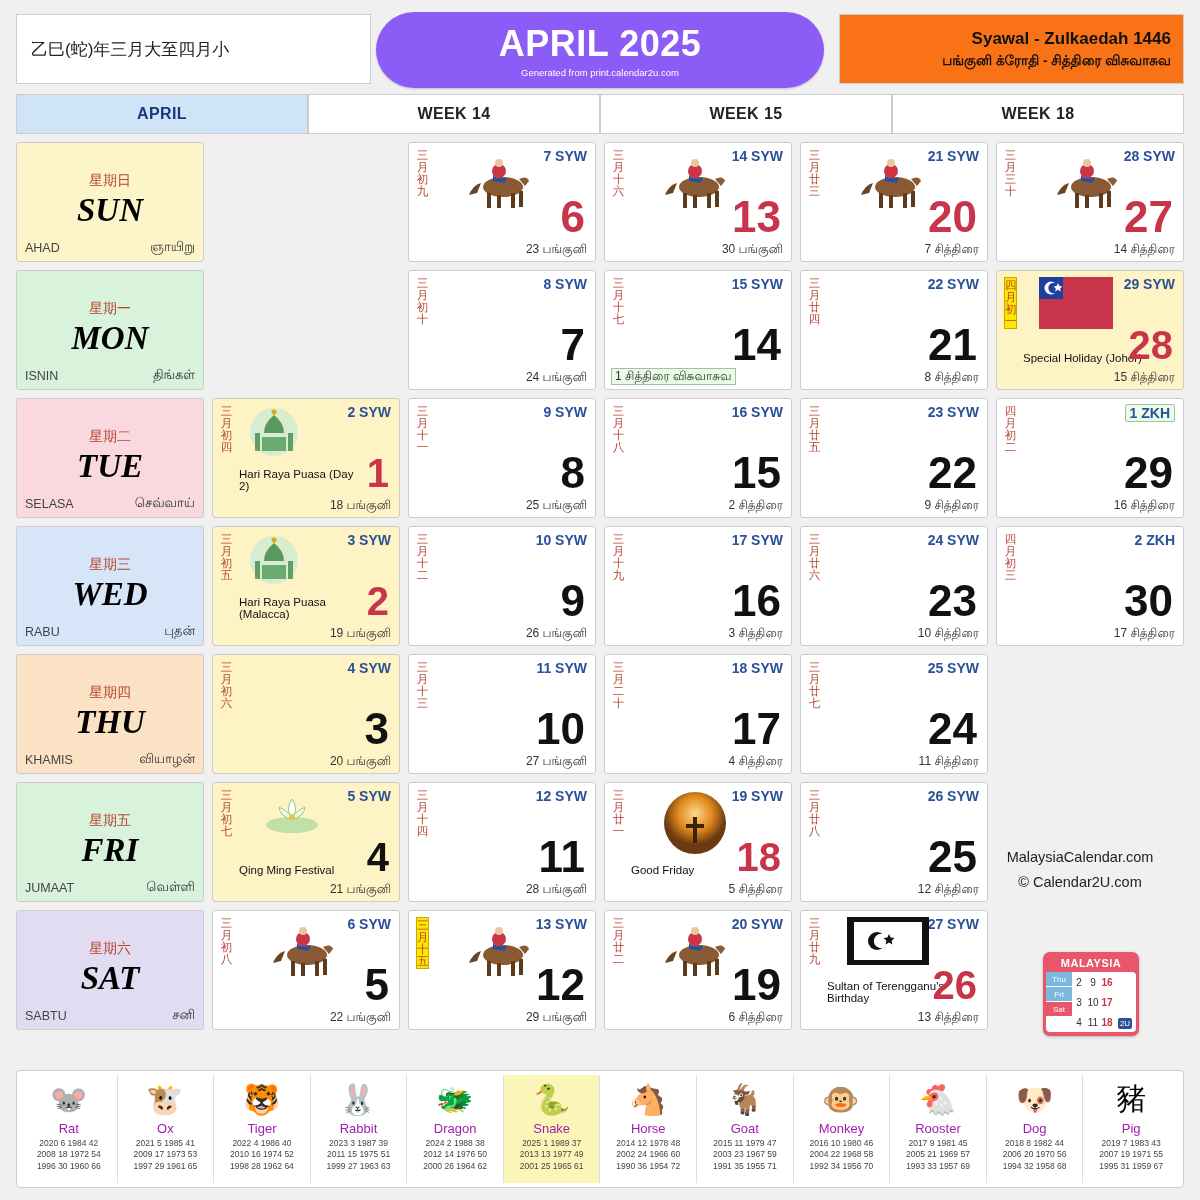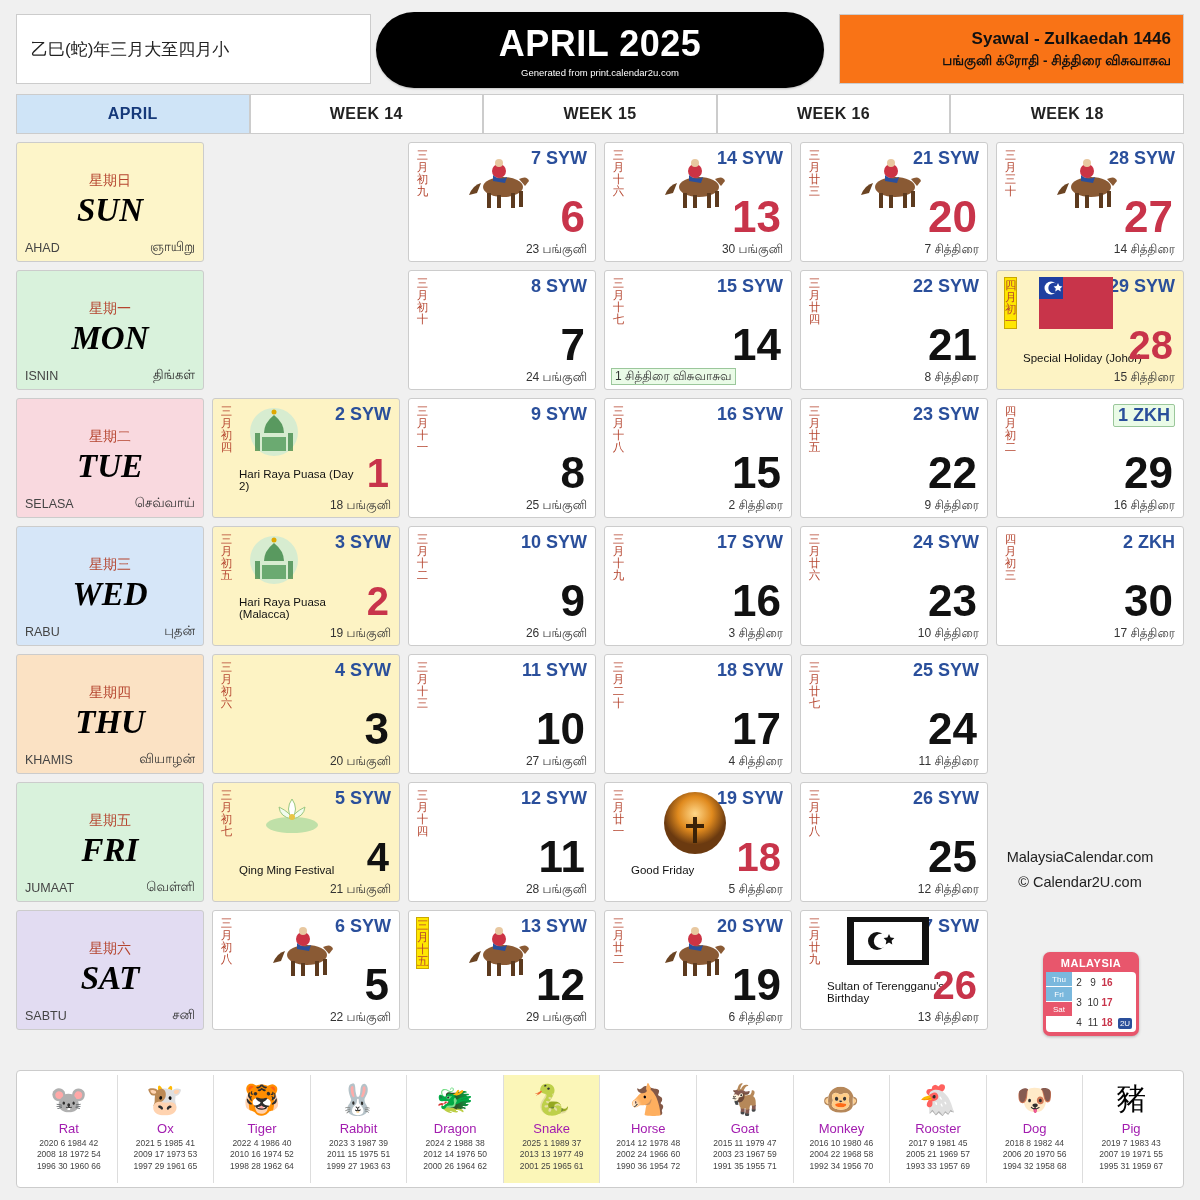--- a/index.html
+++ b/index.html
@@ -29,7 +29,7 @@
   .title-pill {
     position: absolute; left: 50%; transform: translateX(-50%);
     top: -2px; width: 448px; height: 76px;
-    background: #000000; border-radius: 38px;
+    background: #8b5cf6; border-radius: 38px;
     display: flex; flex-direction: column; align-items: center; justify-content: center;
     color: #fff; box-shadow: 0 1px 2px rgba(0,0,0,.2);
   }

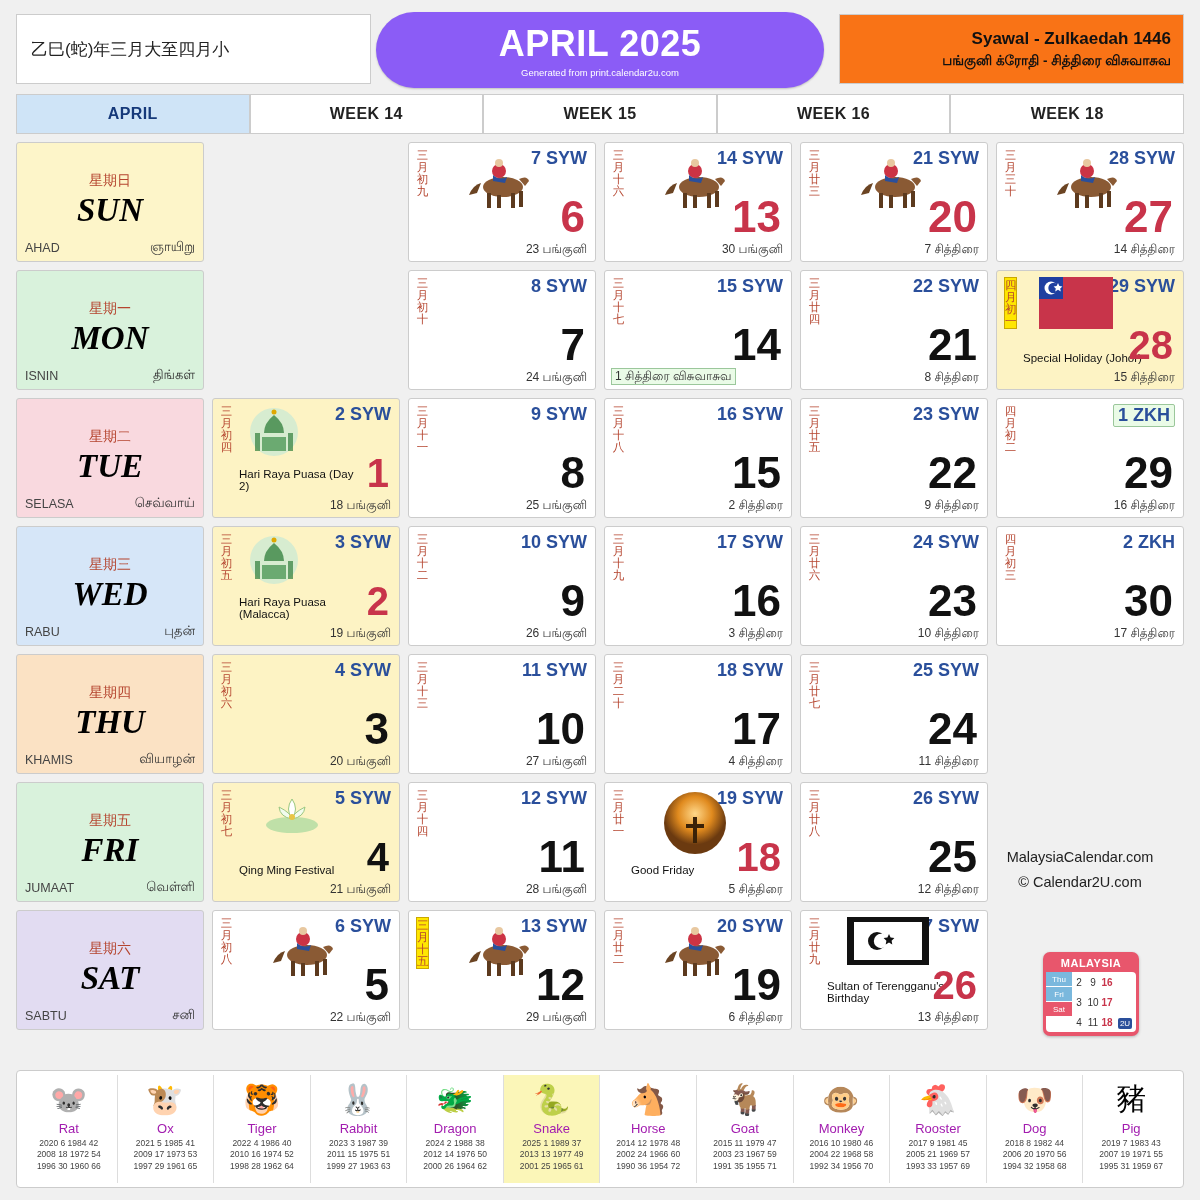--- a/index.html
+++ b/index.html
@@ -152,7 +152,6 @@
       <div class="wk apr">APRIL</div>
       <div class="wk">WEEK 14</div>
       <div class="wk">WEEK 15</div>
-      <div class="wk">WEEK 16</div>
       <div class="wk">WEEK 18</div>
     </div>
 

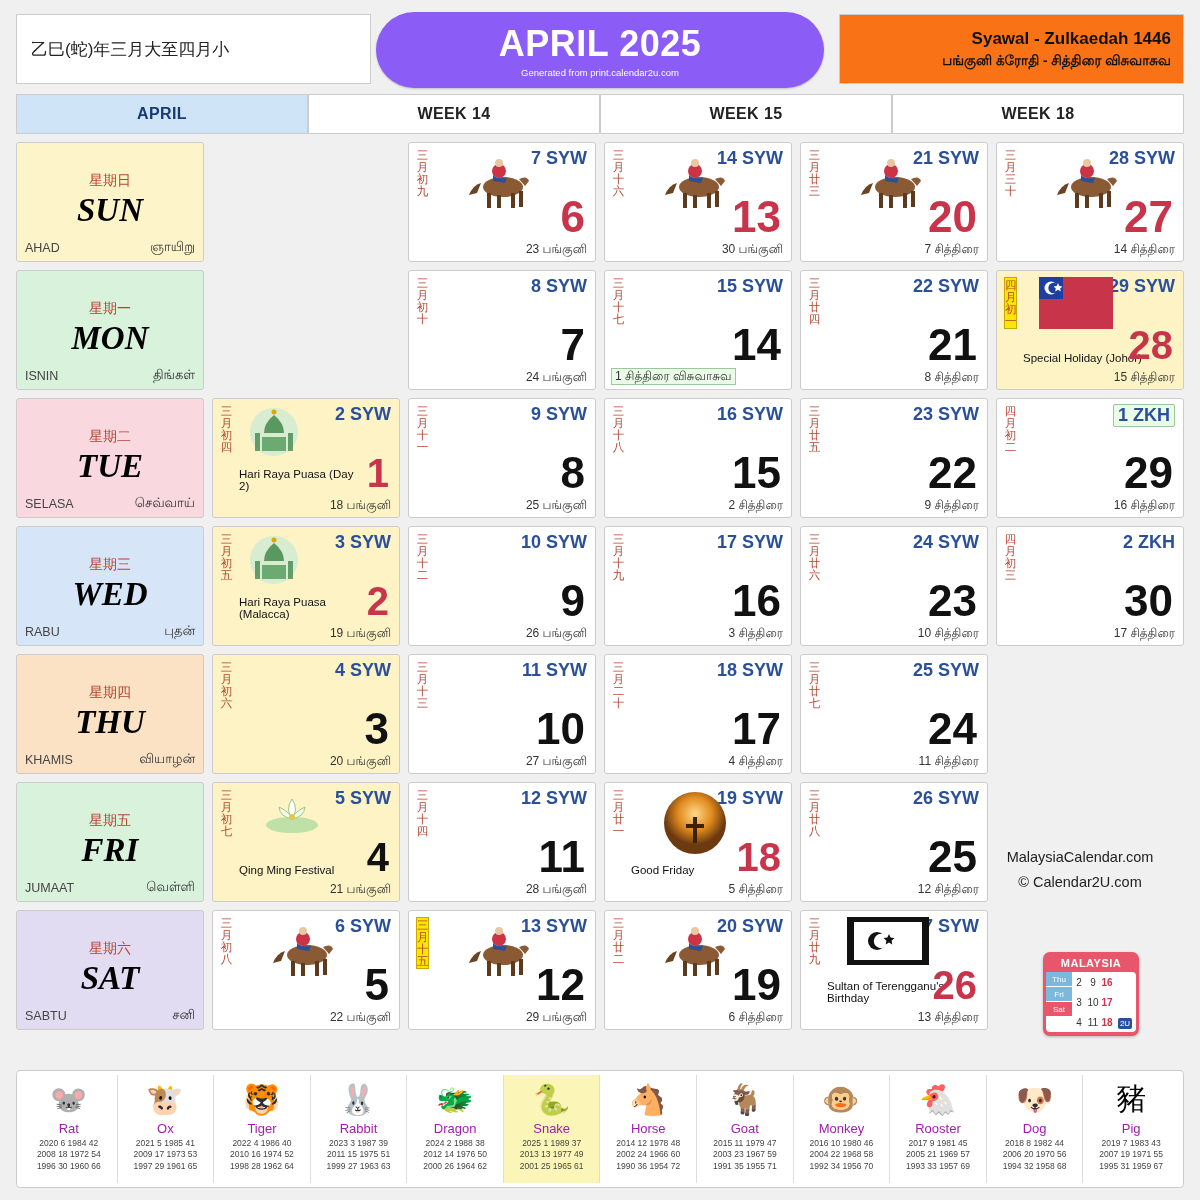--- a/index.html
+++ b/index.html
@@ -68,7 +68,7 @@
   }
   .date.holiday { background: #fdf3c4; }
   .date.empty { background: transparent; border: none; }
-  .syw { position: absolute; top: 5px; right: 8px; font-size: 18px; color: #2a4f9b; font-weight: bold; }
+  .syw { position: absolute; top: 5px; right: 8px; font-size: 14px; color: #2a4f9b; font-weight: bold; }
   .syw.box { background: #eafbe7; border: 1px solid #9bc79b; padding: 0 4px; border-radius: 2px; }
   .cnv {
     position: absolute; top: 6px; left: 7px; font-size: 11.5px; color: #b5452f;

